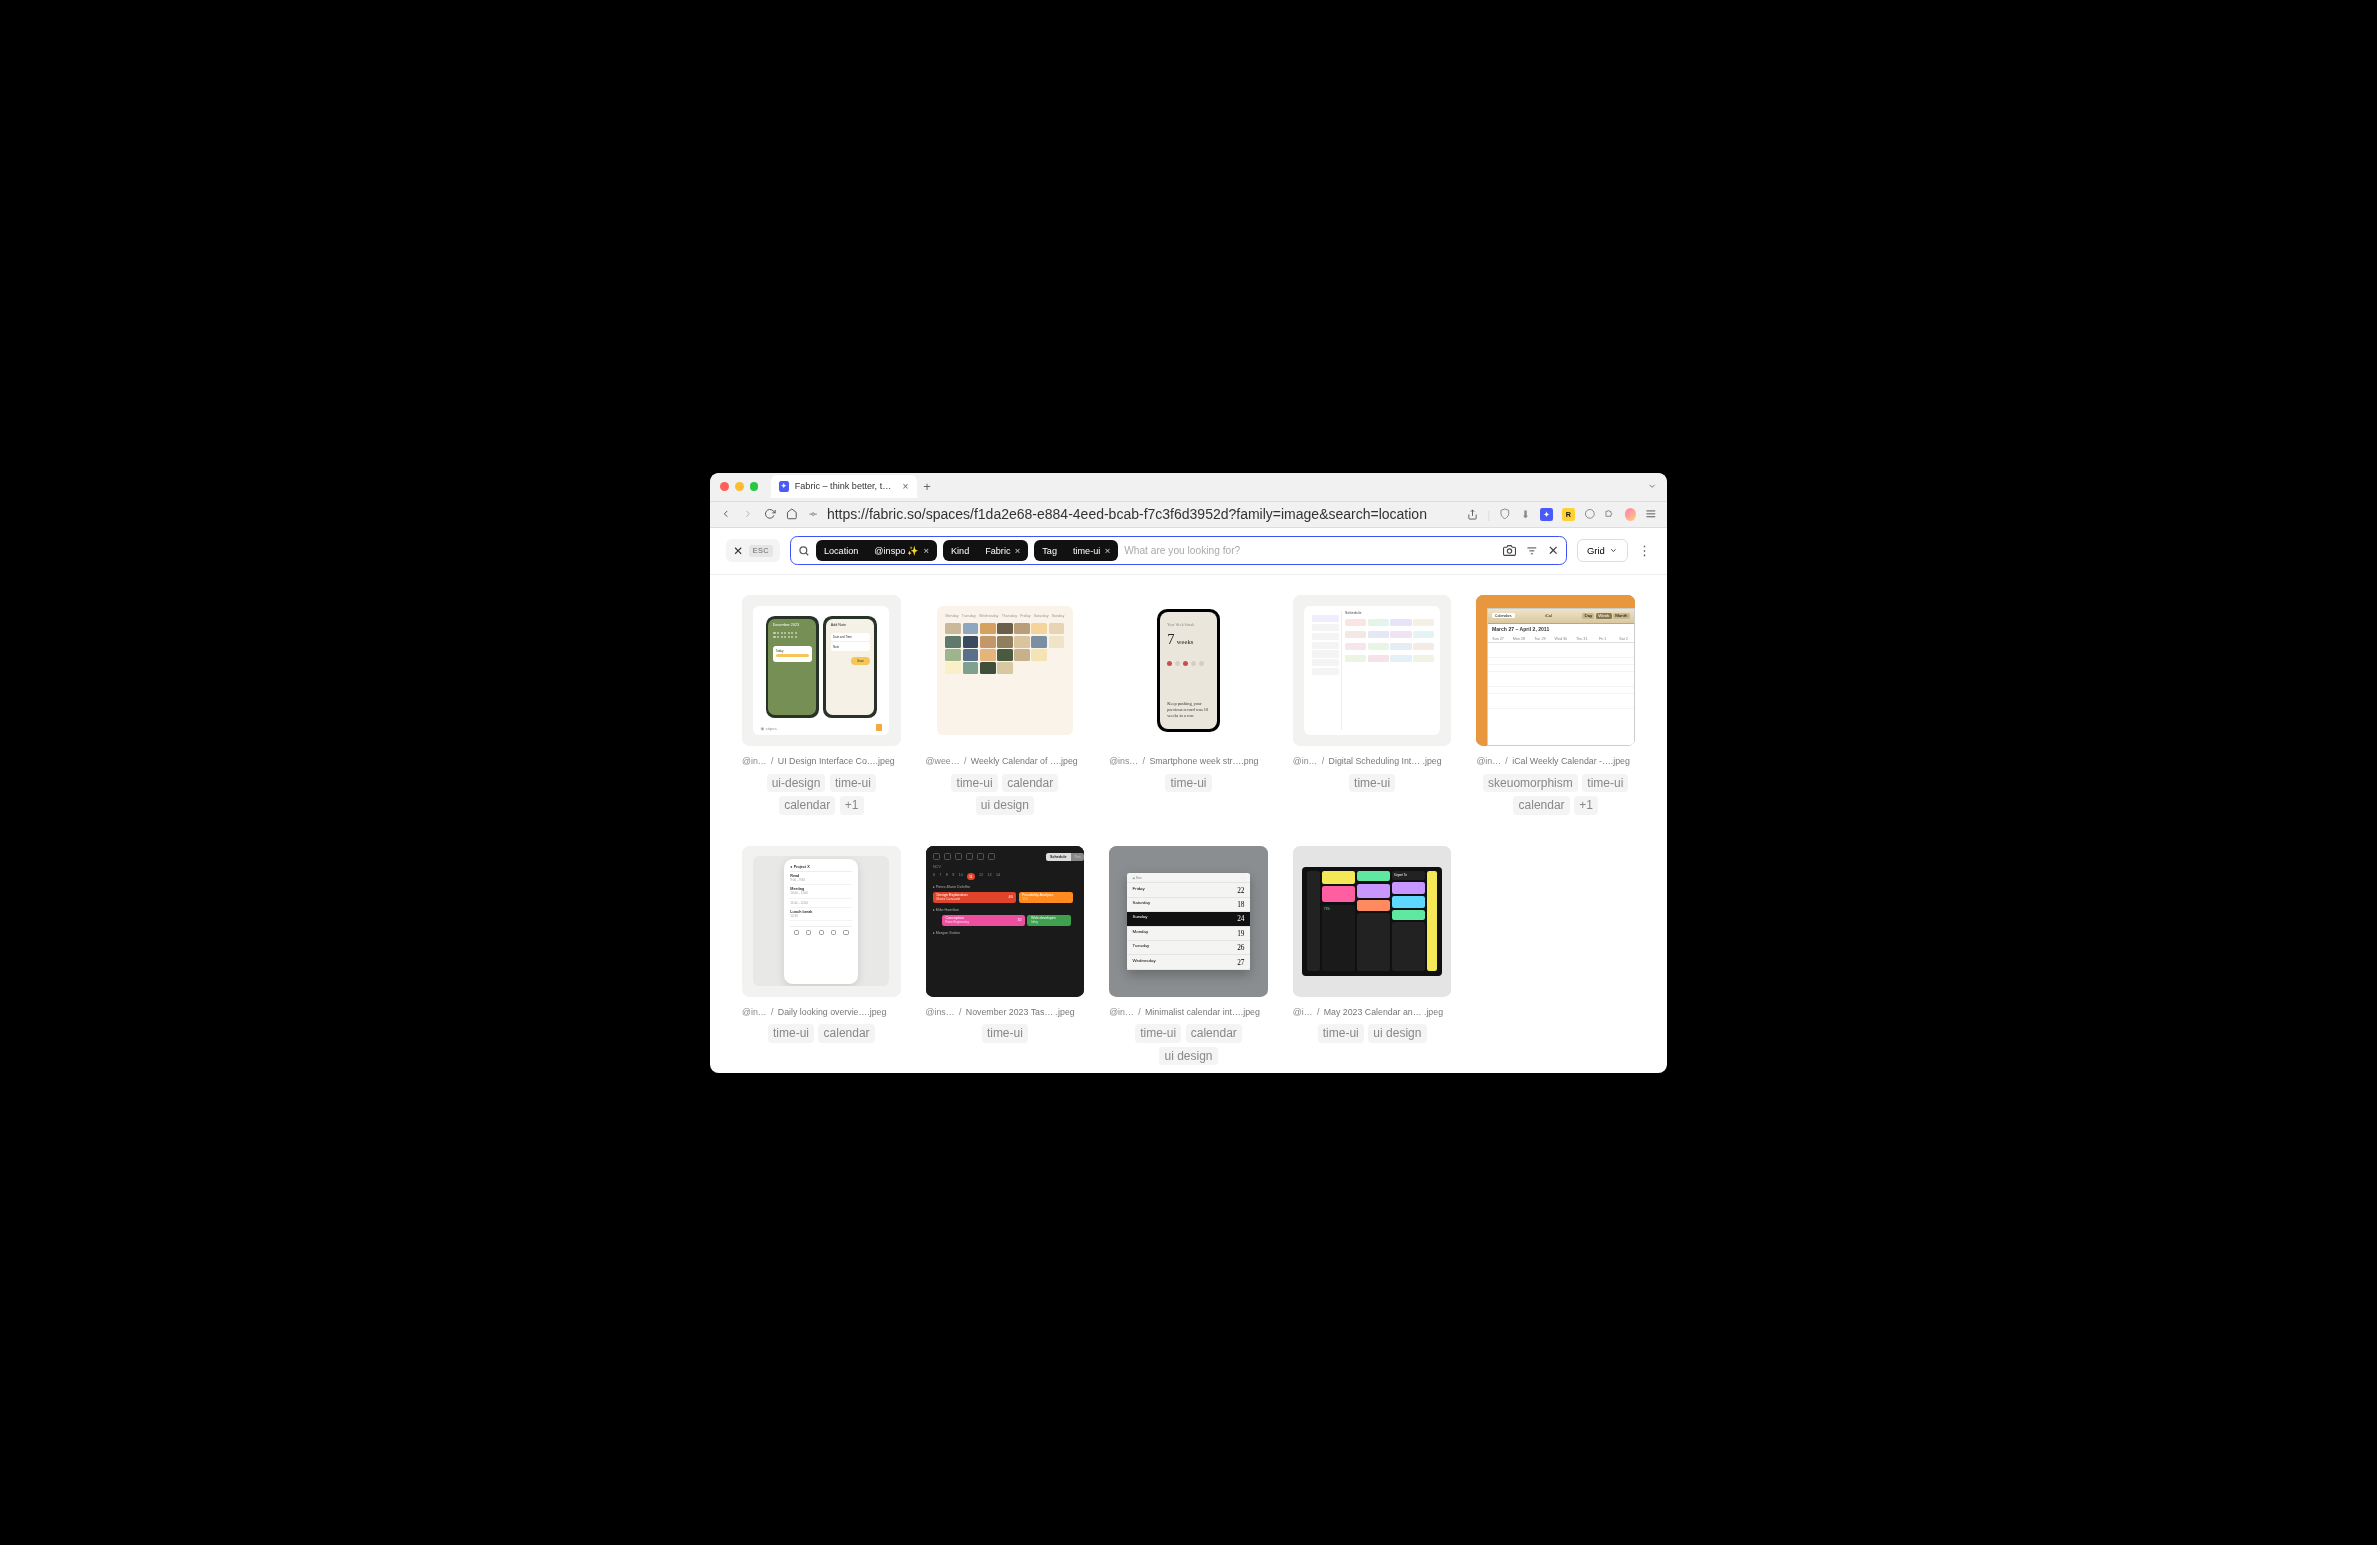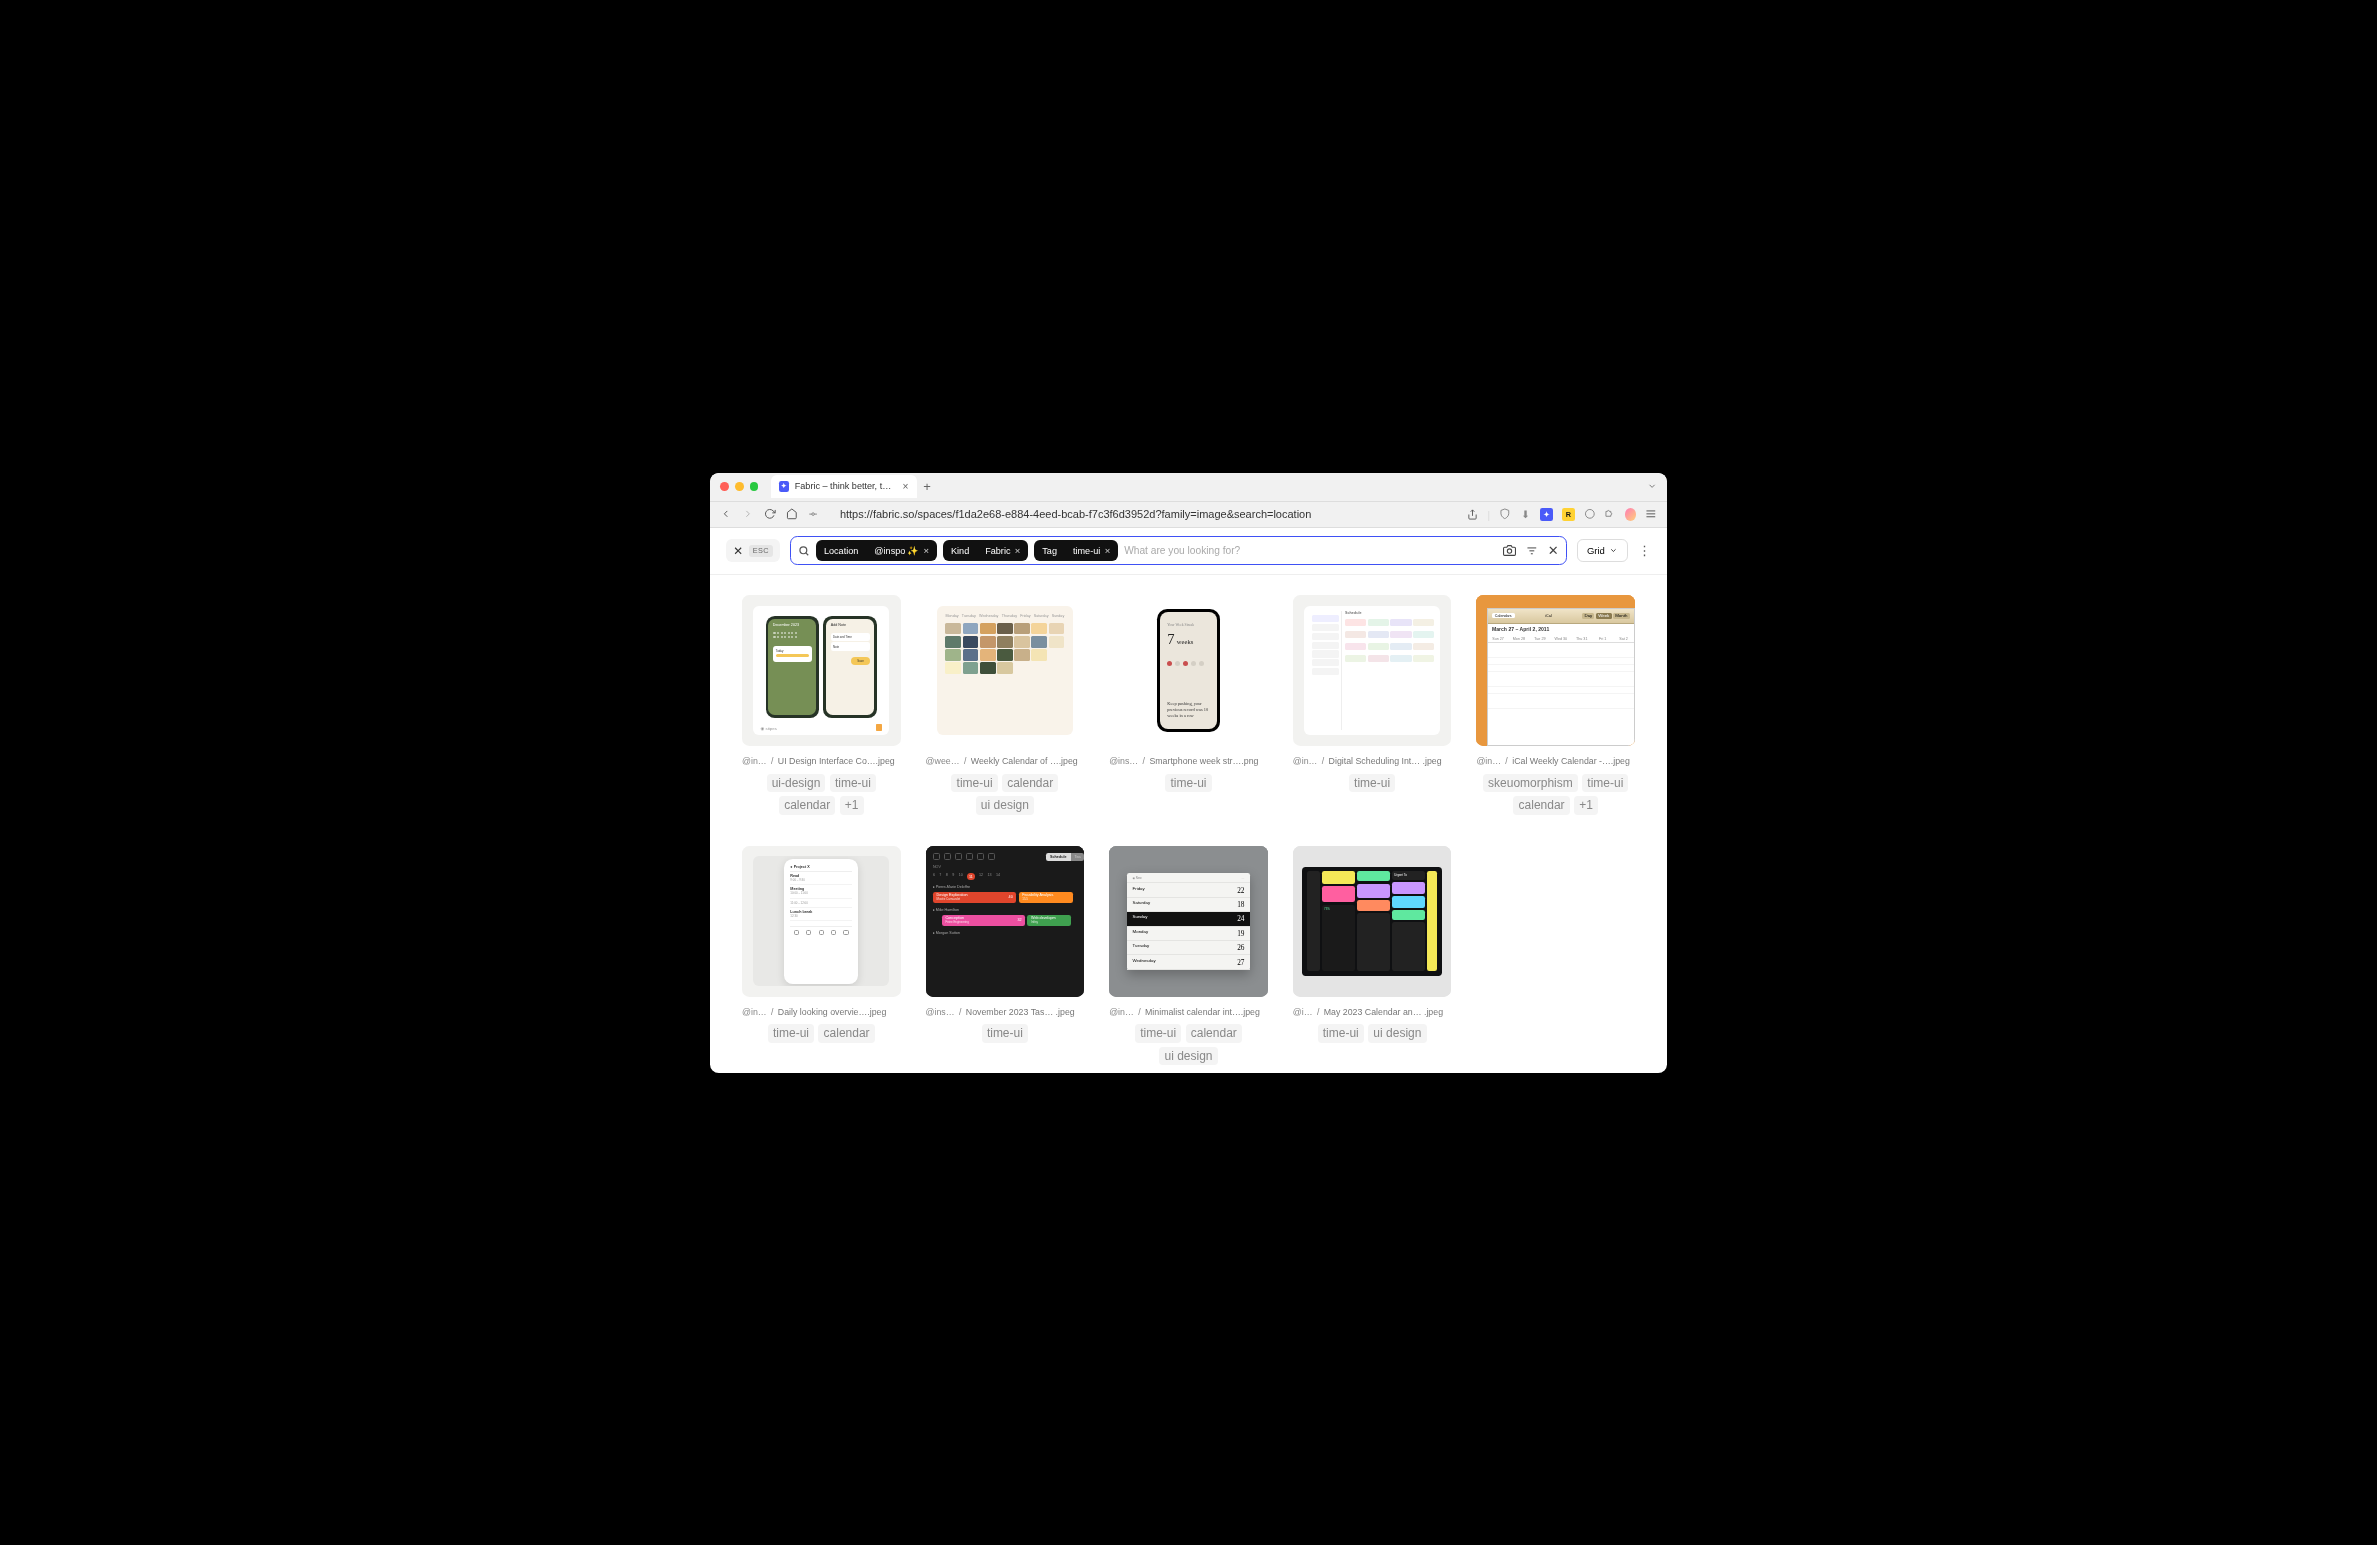--- a/index.html
+++ b/index.html
@@ -23,7 +23,7 @@
 .toolbar .nav{display:flex;gap:10.2px;color:#888}
 .toolbar .nav svg{width:11.7px;height:11.7px}
 .toolbar .btn{color:#555;cursor:pointer;display:flex;align-items:center}
-.url{flex:1;display:flex;align-items:center;gap:22px;font-size:11px;color:#333}
+.url{flex:1;display:flex;align-items:center;gap:9px;font-size:14px;color:#333}
 .url .lock{color:#777;font-size:8.8px}
 .url-text{flex:1;white-space:nowrap;overflow:hidden}
 .toolbar-right{display:flex;gap:8.8px;align-items:center;color:#555}

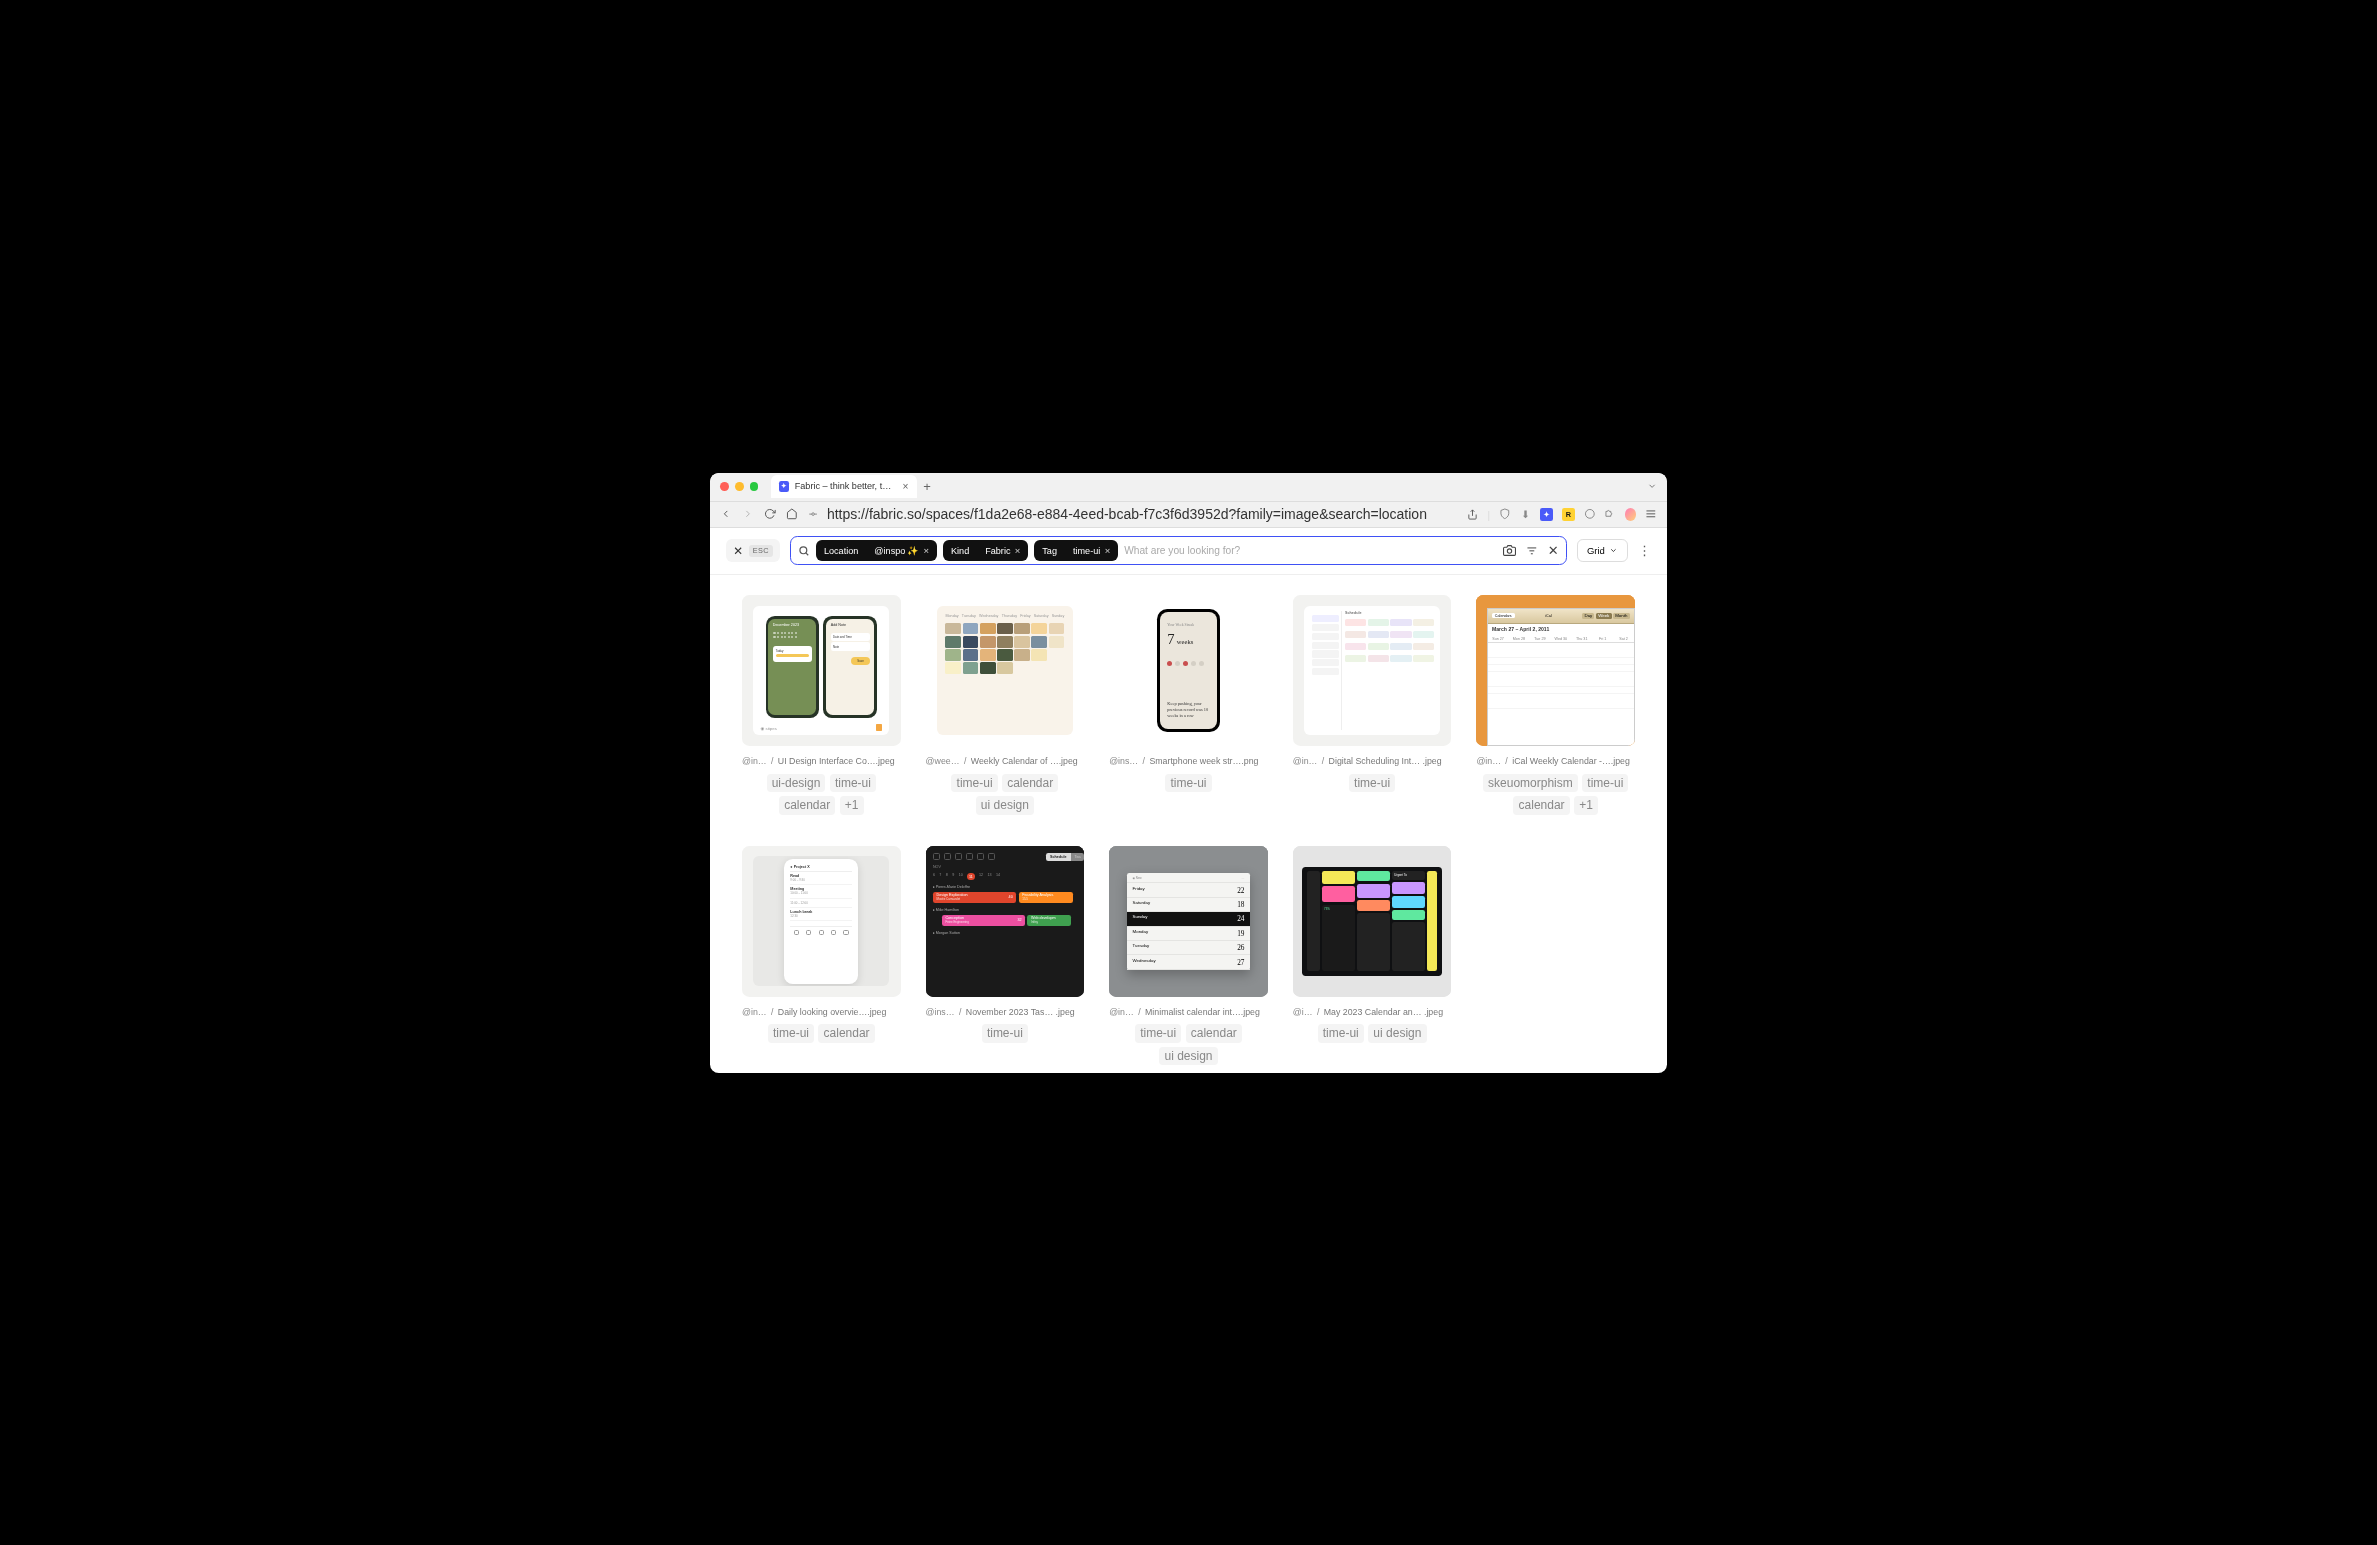--- a/index.html
+++ b/index.html
@@ -127,7 +127,7 @@
 .c7 .bar{height:11.7px;border-radius:2.2px;margin:2.9px 0;padding:2.2px 3.7px;font-size:3.7px;color:#fff;display:flex;justify-content:space-between;align-items:center}
 
 
-.c8 .th-inner{background:#8b8e90;display:flex;justify-content:center;align-items:center;width:100%;height:100%;border-radius:0}
+.c8 .th-inner{background:#8b8e90;display:flex;justify-content:center;align-items:center;width:100%;height:100%;border-radius:16px}
 .c8 .panel{width:78%;background:#f4f4f2;border-radius:2.2px;font-size:4.4px;box-shadow:0 4.4px 11.7px rgba(0,0,0,.25)}
 .c8 .r{display:flex;justify-content:space-between;padding:2.2px 5.9px;border-bottom:0.7px solid #e4e4e2}
 .c8 .r .n{font-size:7.3px;font-family:Georgia,serif}

